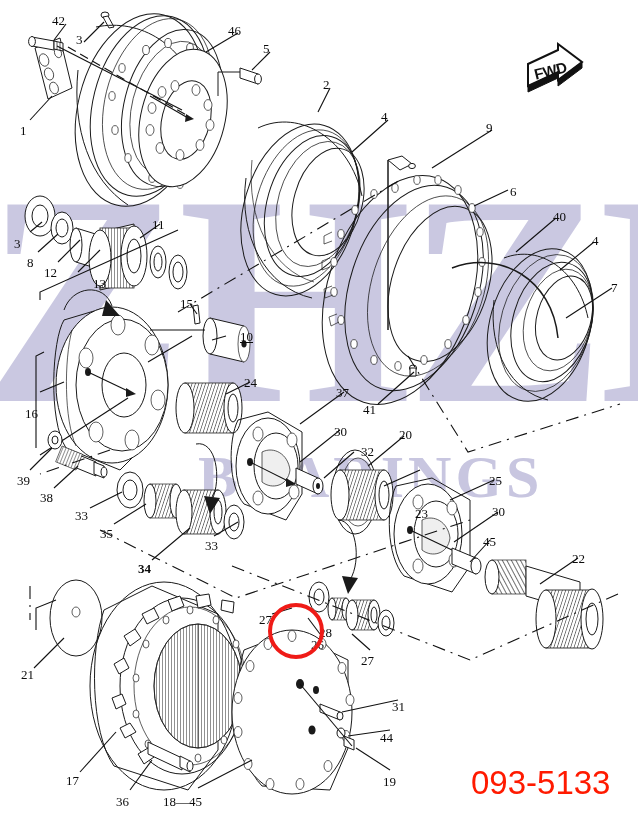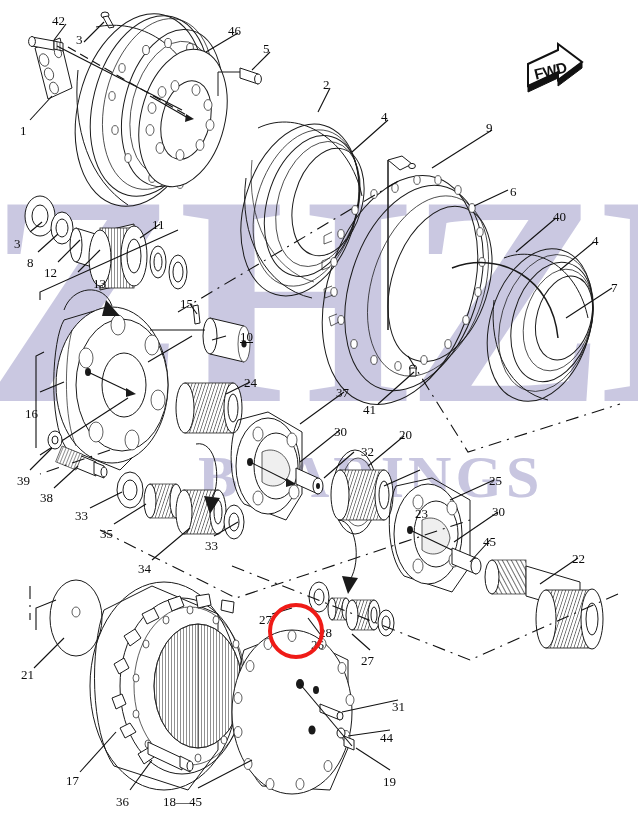--- a/index.html
+++ b/index.html
@@ -566,7 +566,7 @@
       <div class="cal" style="left: 483px; top: 535px;">45</div>
       <div class="cal" style="left: 205px; top: 539px;">33</div>
       <div class="cal" style="left: 572px; top: 552px;">22</div>
-      <div class="cal" style="left: 138px; top: 562px;">34</div>
+      <div class="cal" style="left: 138px; top: 562px; font-weight: bold;">34</div>
       <div class="cal" style="left: 259px; top: 613px;">27</div>
       <div class="cal" style="left: 283px; top: 626px; margin-left: 36px;">28</div>
       <div class="cal" style="left: 311px; top: 638px;">26</div>

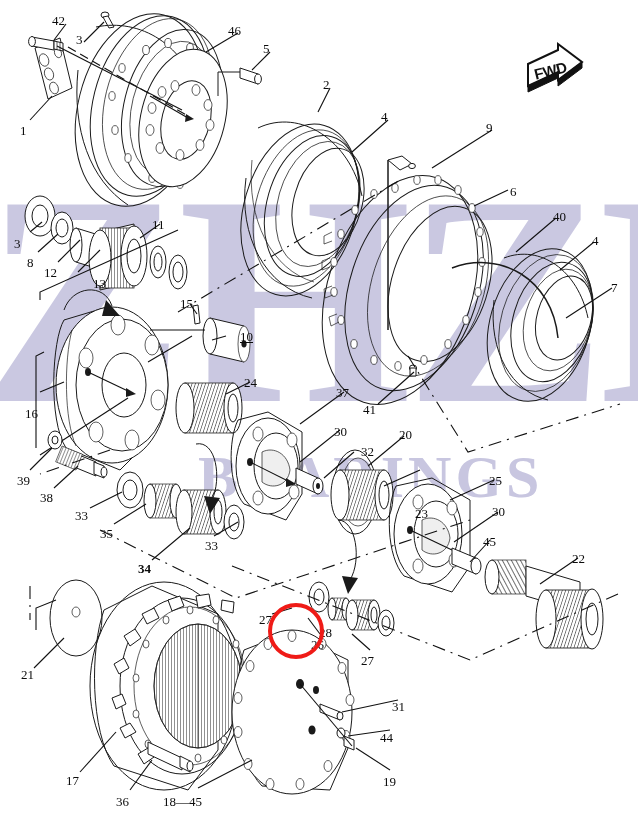--- a/index.html
+++ b/index.html
@@ -528,6 +528,7 @@
 
   <div id="hl-circle" style="border-color: rgb(239, 27, 23);"></div>
 
+  <div id="partno" style="color: rgb(255, 26, 0);">093-5133</div>
 
   <div id="callout-layer">
       <div class="cal" style="left: 52px; top: 14px;">42</div>

